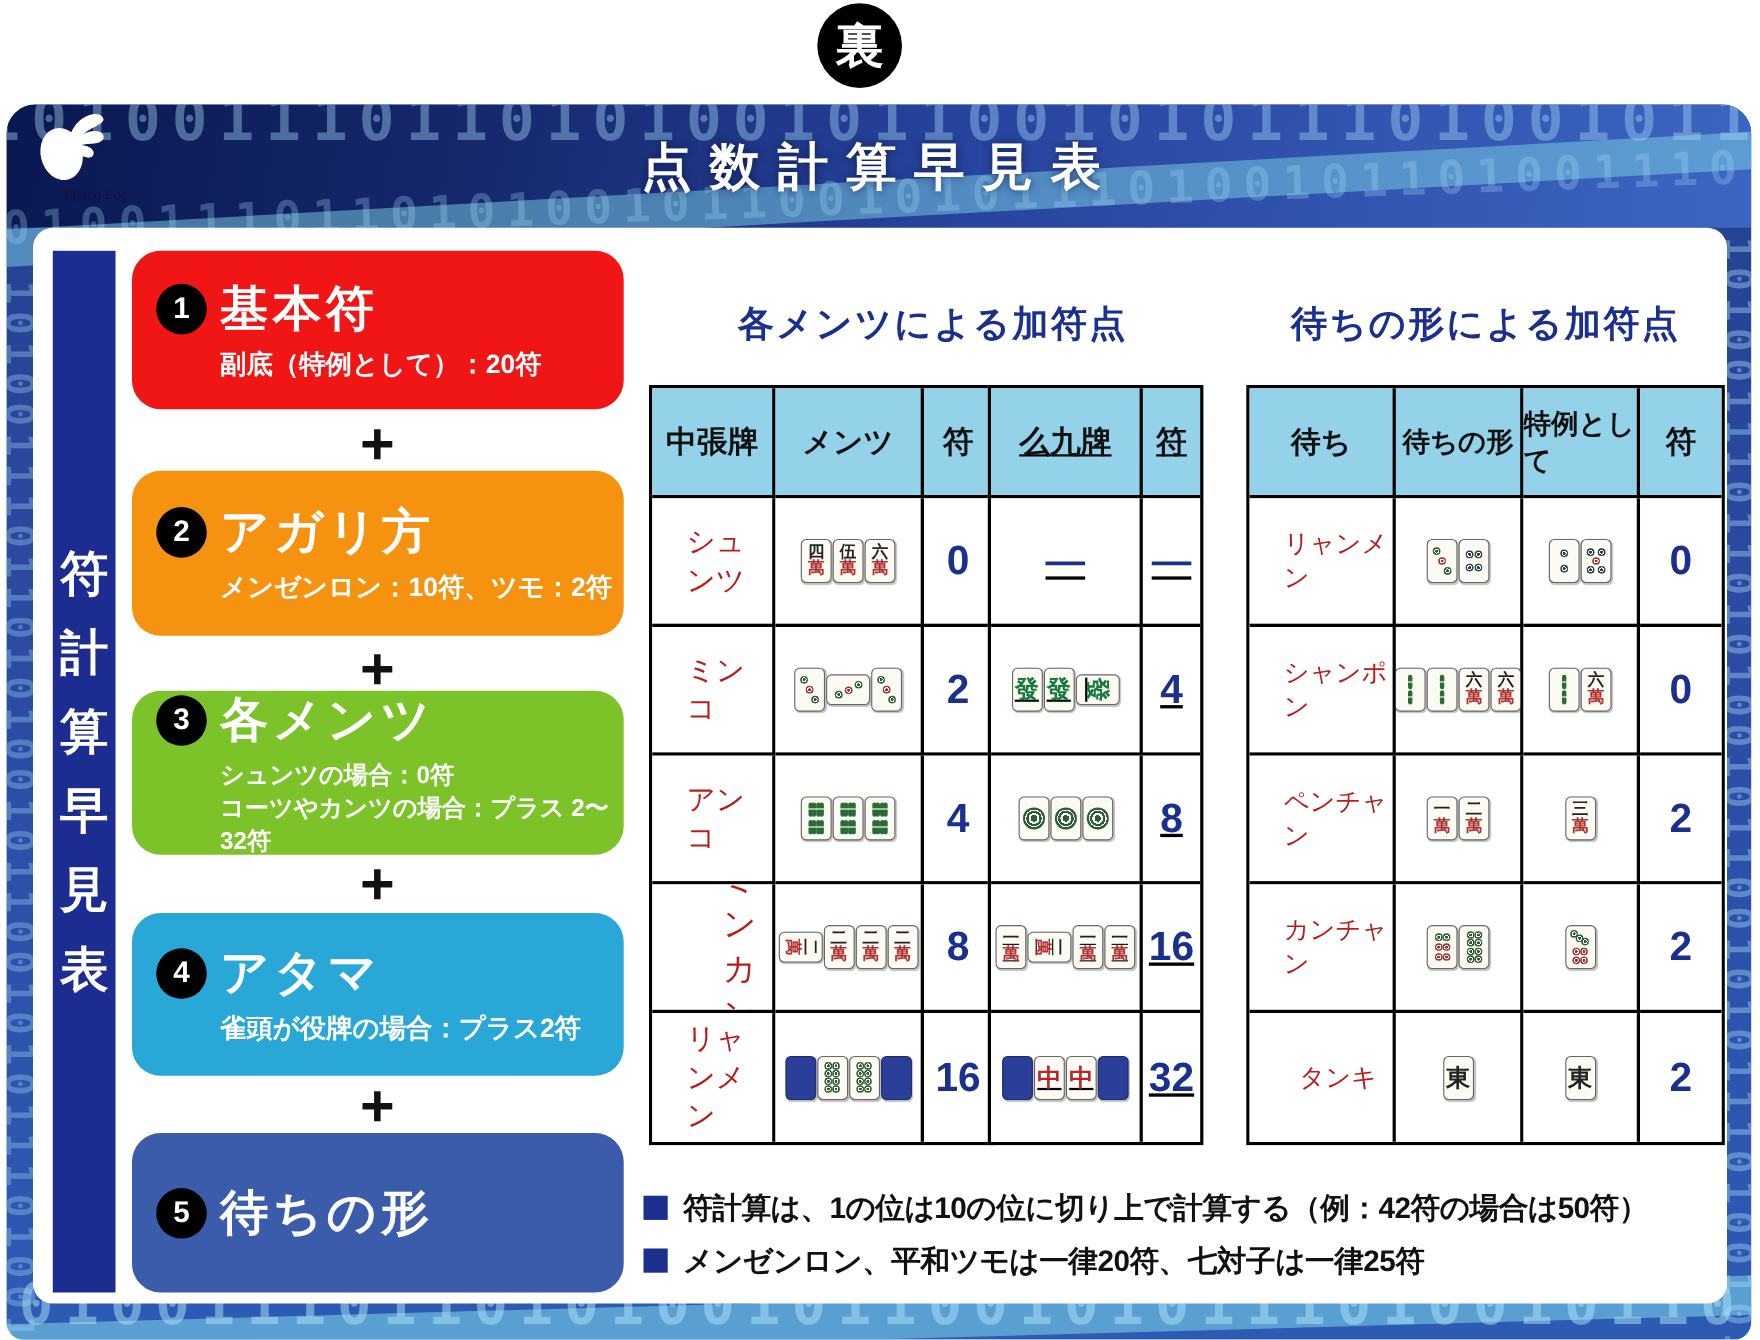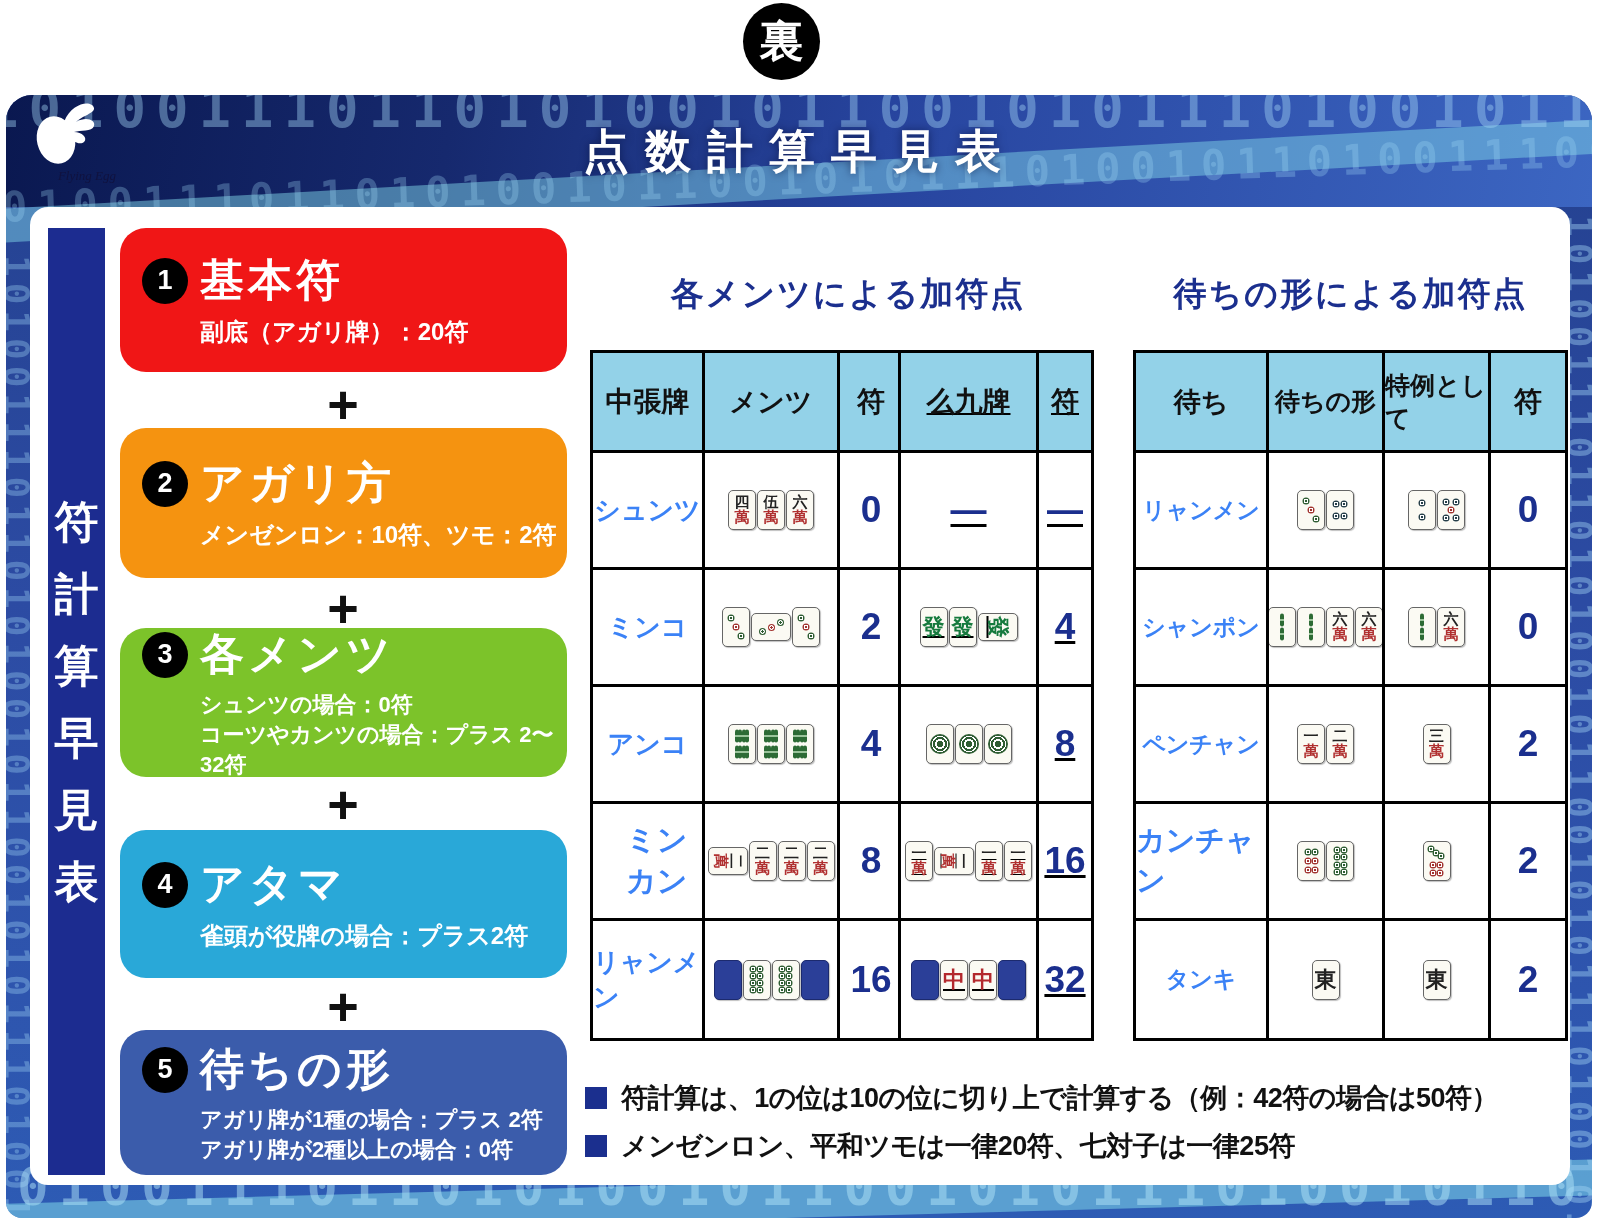--- a/index.html
+++ b/index.html
@@ -124,7 +124,7 @@
           <span class="step-title">基本符</span>
         </div>
         <div class="step-lines" style="font-size: 24px;">
-          <div>副底（アガリ牌）：20符</div>
+          <div>副底（特例として）：20符</div>
         </div>
       </div>
       <div class="step" style="top: 428px; height: 150px; background: rgb(245, 147, 16);">

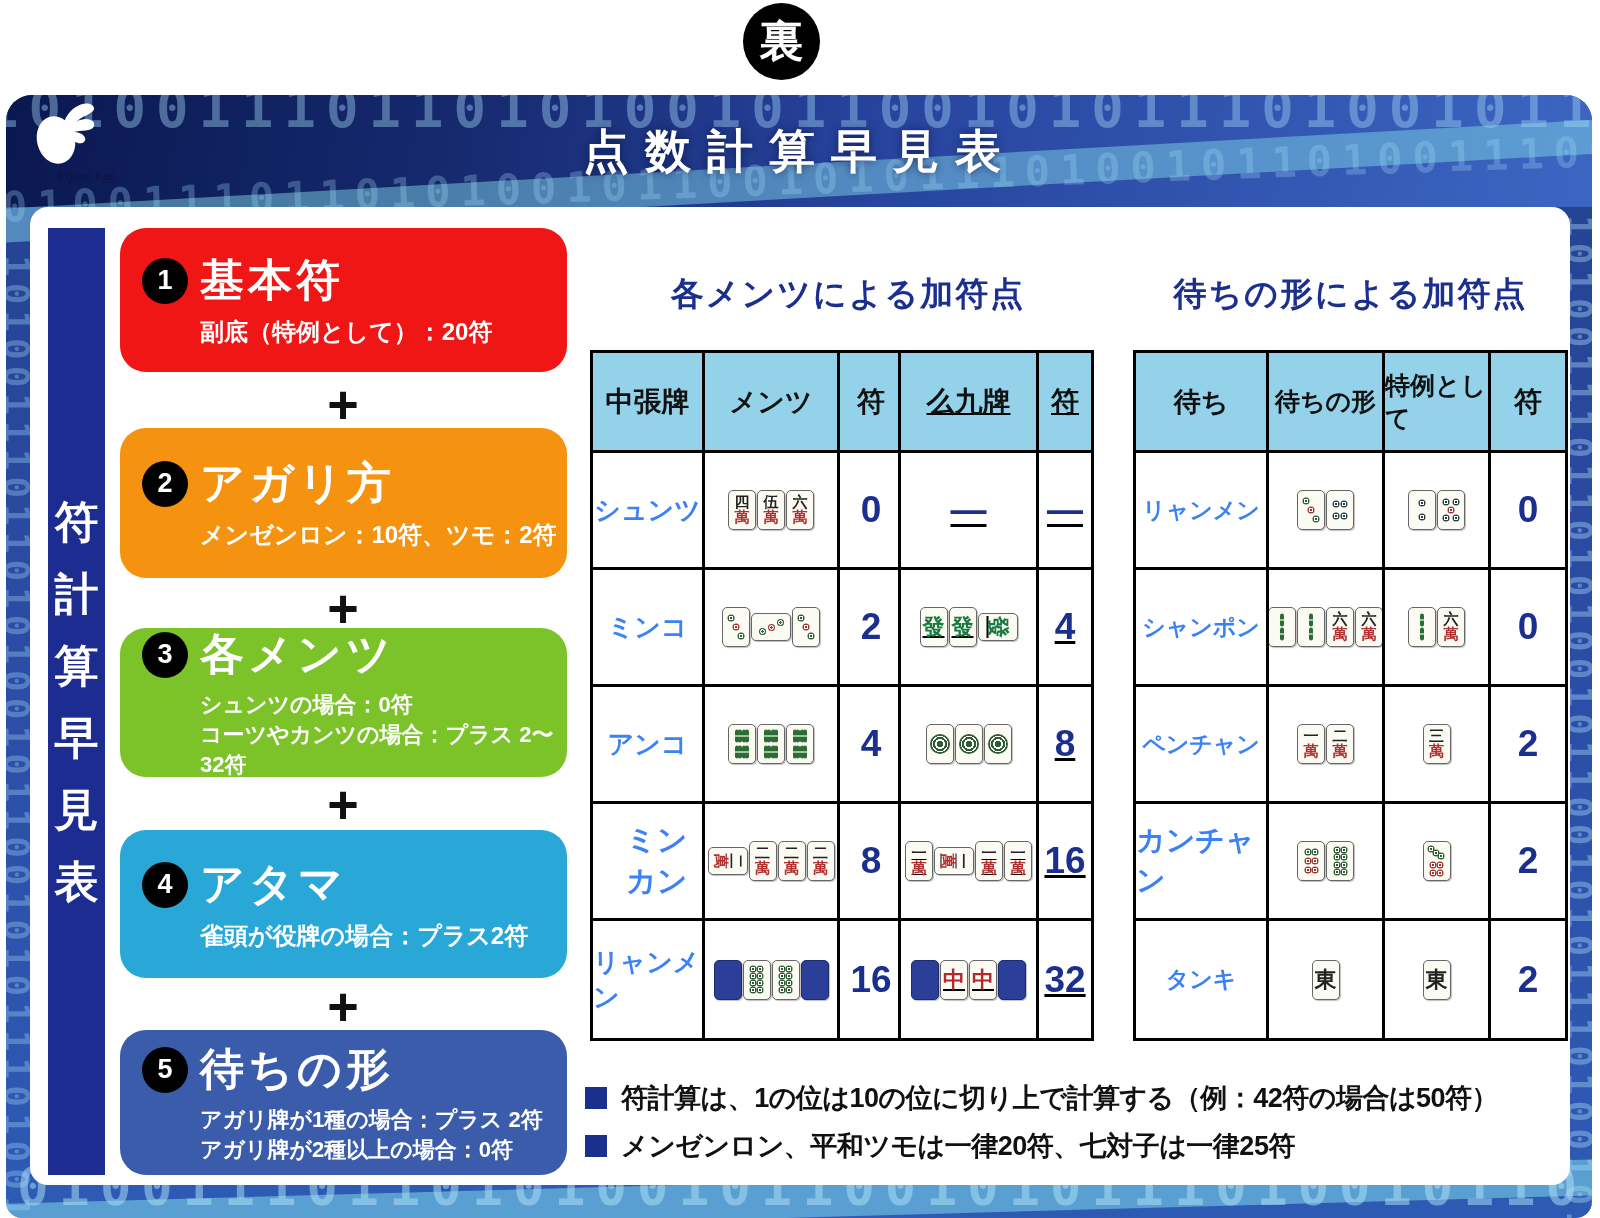--- a/index.html
+++ b/index.html
@@ -53,7 +53,7 @@
   .cell.lastcol{border-right:none;}
   .cell.lastrow{border-bottom:none;}
   .cell.head{background:#93d2e8;font-weight:bold;color:#111;}
-  .cell .lbl{color:#3b82f6;font-weight:bold;}
+  .cell .lbl{color:#b91c1c;font-weight:normal;margin-left:31px;}
   .cell .fu{color:#1b2f8e;font-weight:bold;font-size:37px;}
   .cell .dash{color:#1b2f8e;font-weight:bold;font-size:36px;}
   

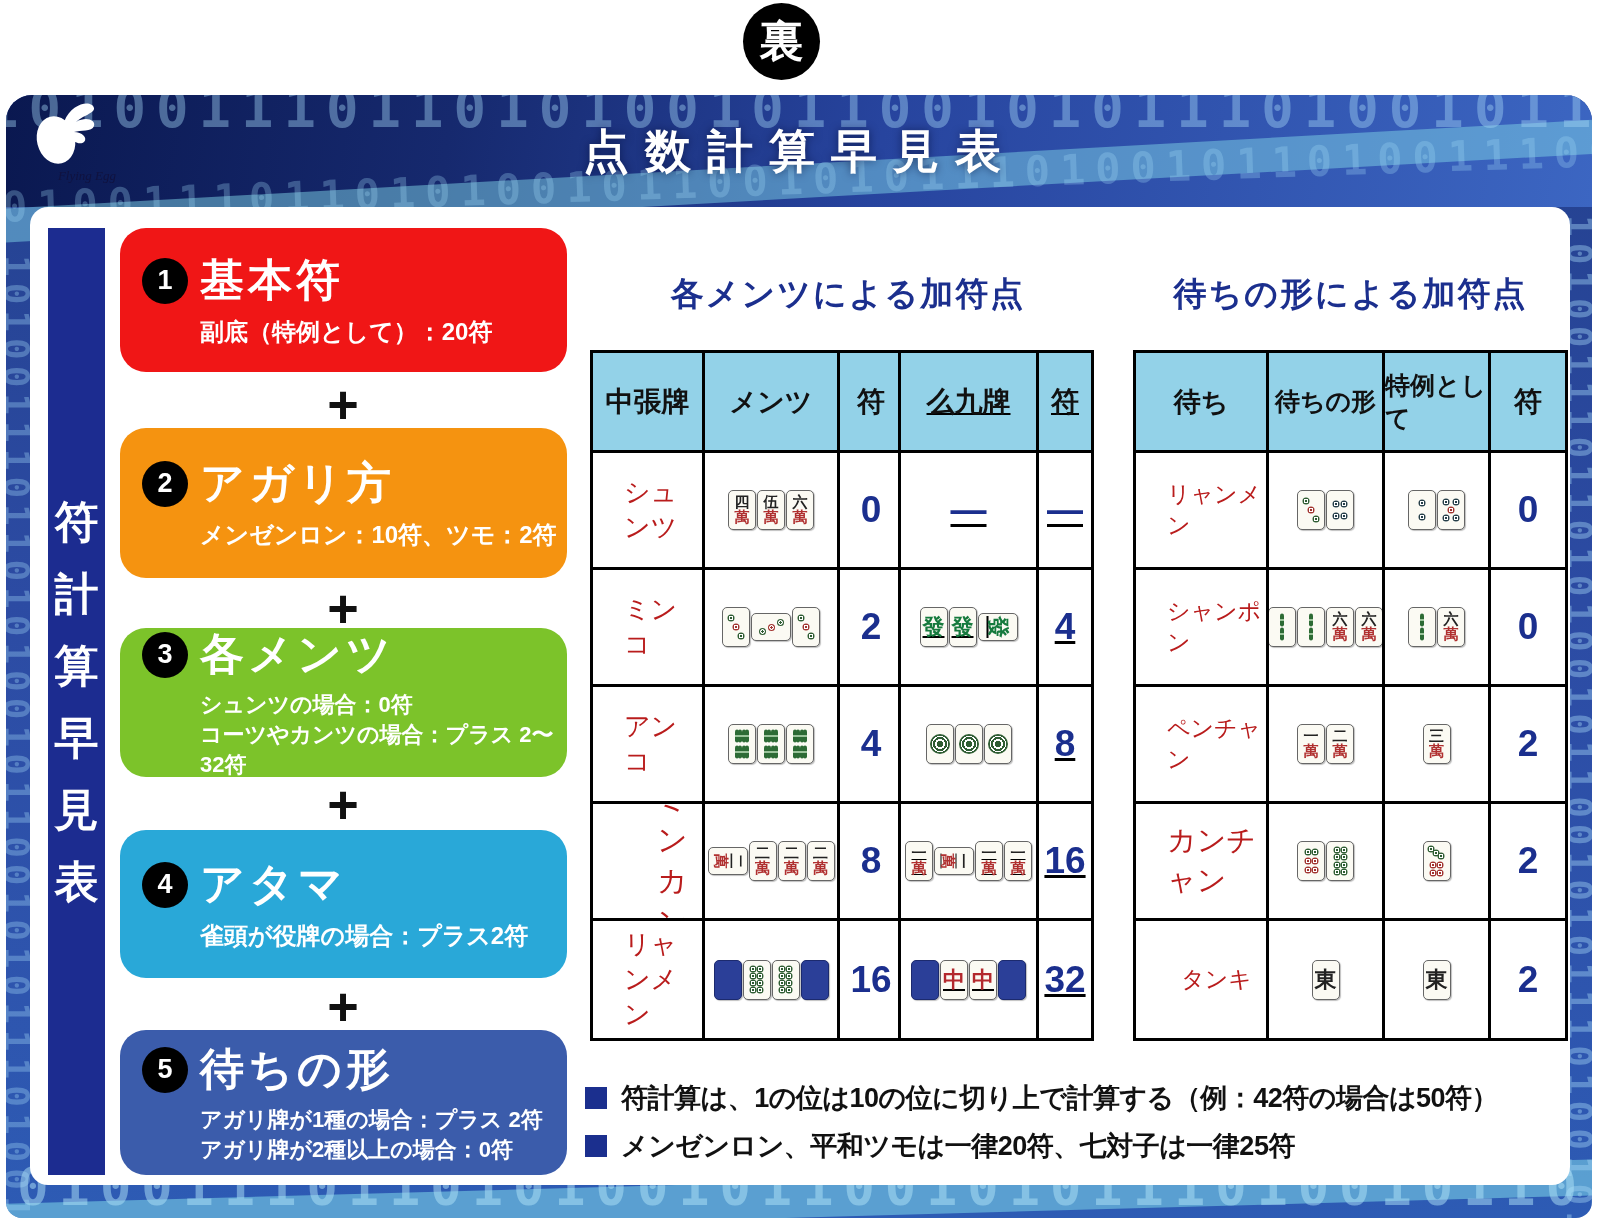--- a/index.html
+++ b/index.html
@@ -591,7 +591,7 @@
           <span class="fu">2</span>
         </div>
         <div class="cell">
-          <span class="lbl" style="font-size: 29px;">カンチャン</span>
+          <span class="lbl" style="font-size: 23px;">カンチャン</span>
         </div>
         <div class="cell">
           <div class="tiles">

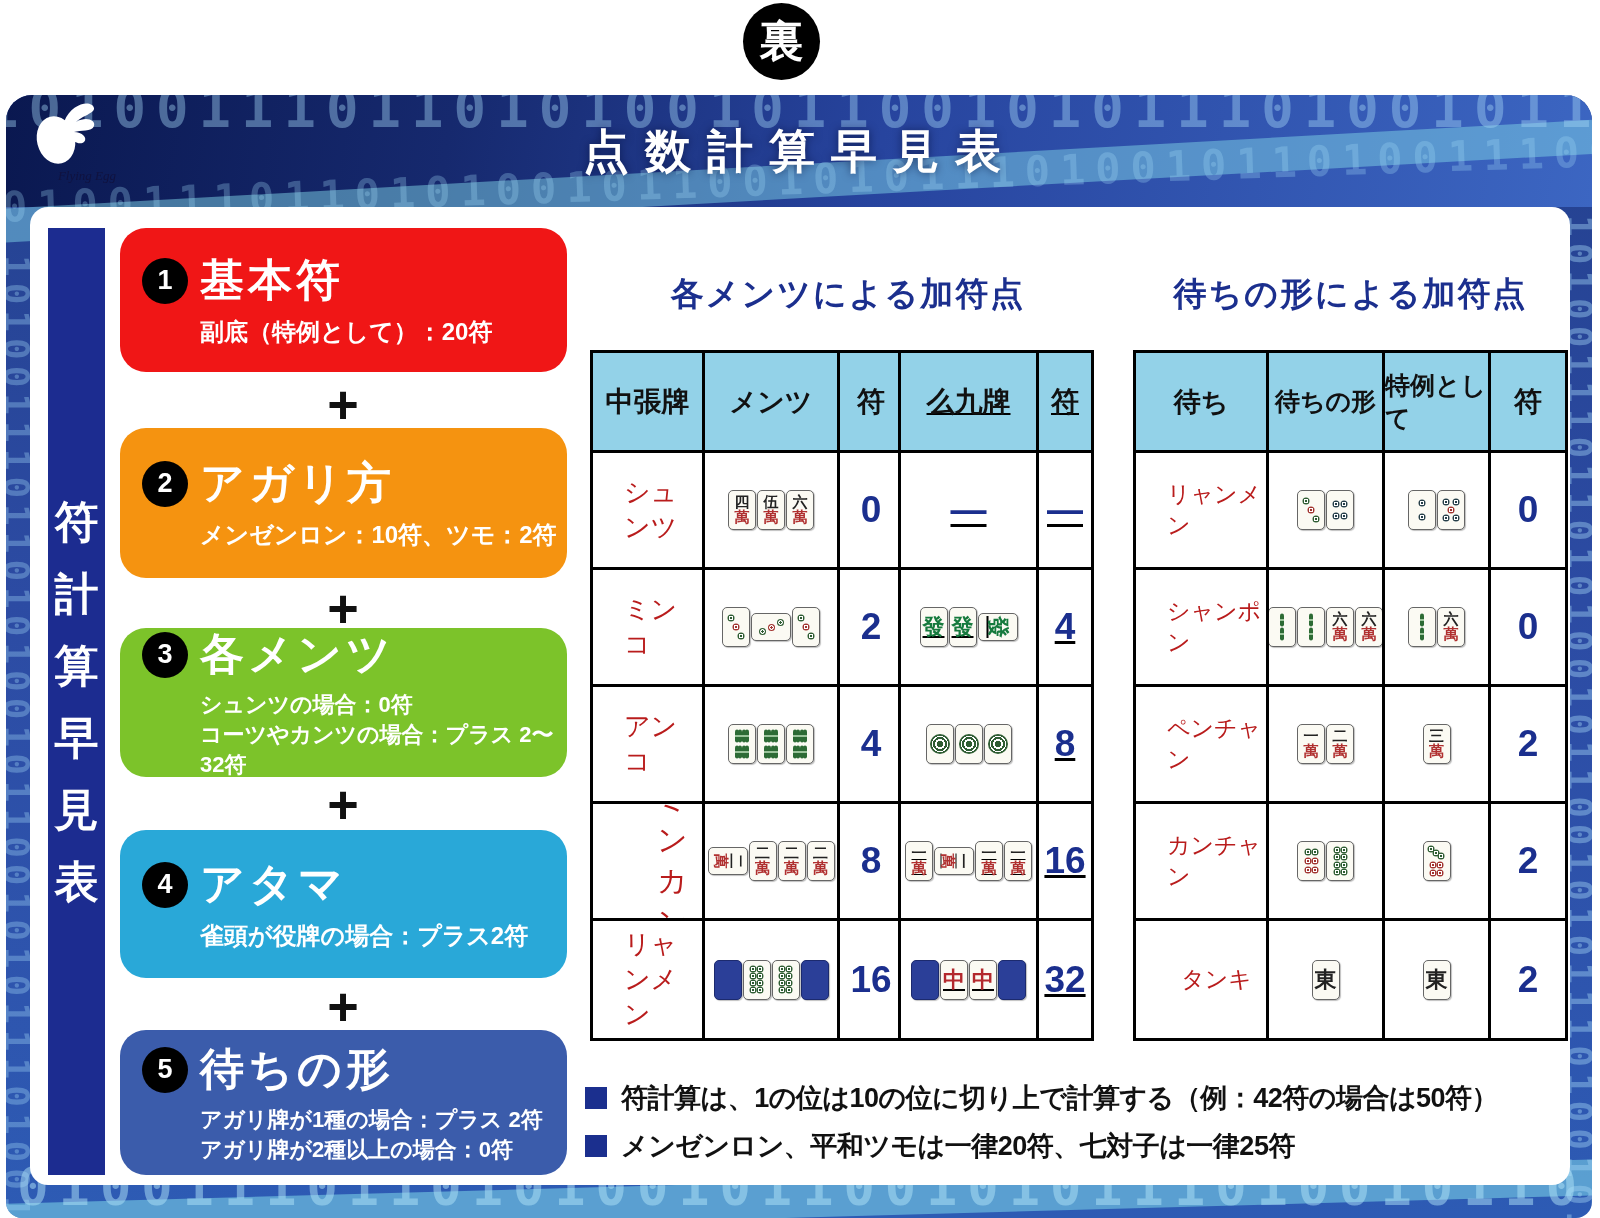--- a/index.html
+++ b/index.html
@@ -160,10 +160,6 @@
           <span class="step-num">5</span>
           <span class="step-title">待ちの形</span>
         </div>
-        <div class="step-lines" style="font-size: 22px;">
-          <div>アガリ牌が1種の場合：プラス 2符</div>
-          <div>アガリ牌が2種以上の場合：0符</div>
-        </div>
       </div>
       <div class="plus" style="top: 384px;">+</div>
       <div class="plus" style="top: 588px;">+</div>

